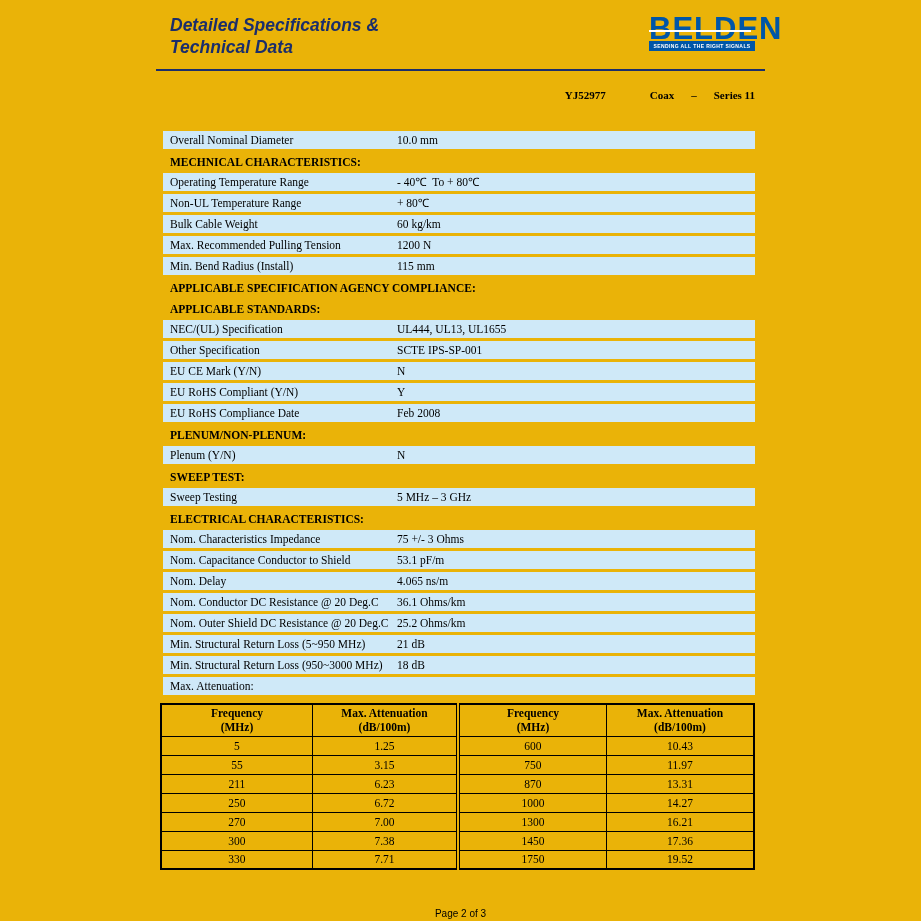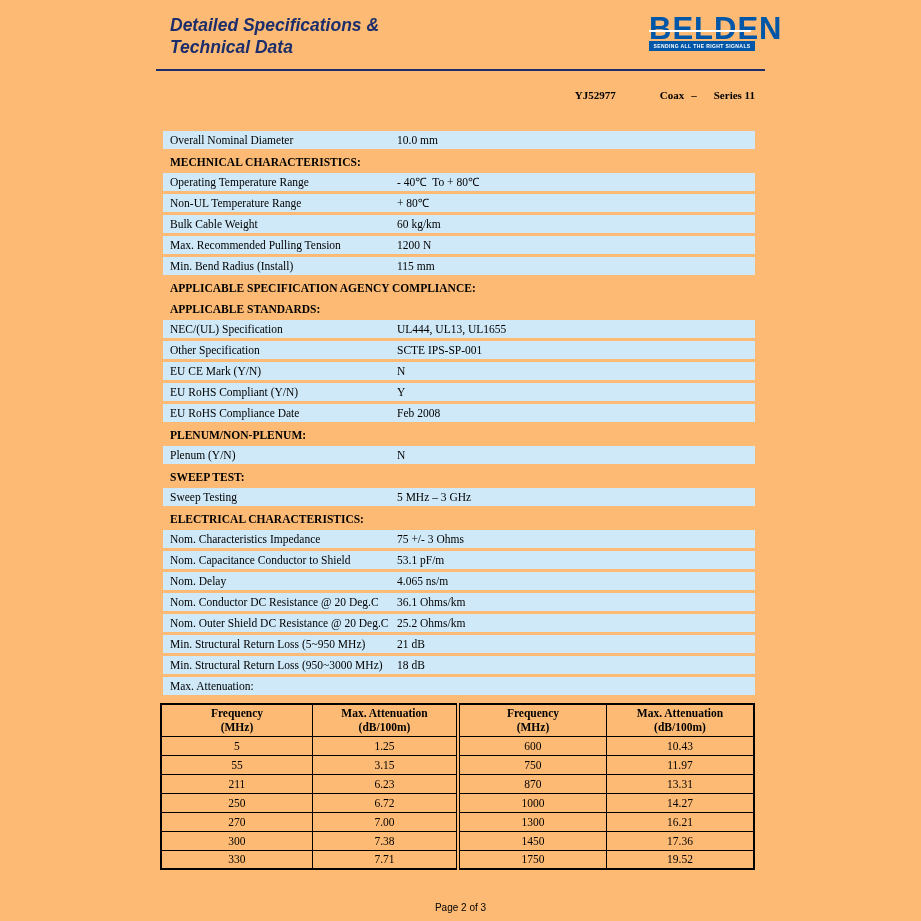--- a/index.html
+++ b/index.html
@@ -5,7 +5,7 @@
   * { box-sizing: border-box; margin: 0; padding: 0; }
   html, body { width: 921px; height: 921px; background: #ffffff; }
   body { font-family: "Liberation Serif", serif; color: #000; }
-  .page { position: relative; width: 921px; height: 921px; padding-top: 14px; overflow: hidden; background: #fdba74; }
+  .page { position: relative; width: 921px; height: 921px; padding-top: 14px; overflow: hidden; background: #eab308; }
 
   .header { display: flex; justify-content: space-between; align-items: flex-start; padding: 0 166px 0 170px; }
   .doc-title { font-family: "Liberation Sans", sans-serif; font-style: italic; font-weight: bold; font-size: 17.5px; line-height: 1.28; color: var(--title-navy, #1b2e6b); }

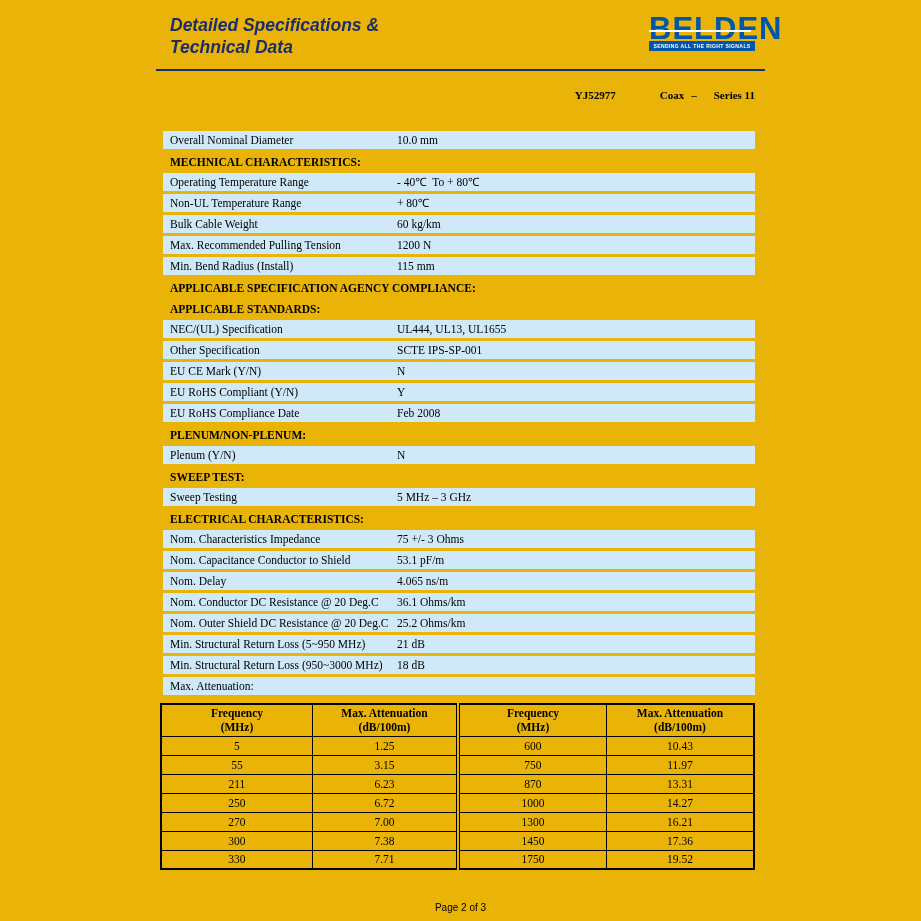--- a/index.html
+++ b/index.html
@@ -19,7 +19,7 @@
 
   .product-line { display: flex; justify-content: flex-end; padding-right: 166px; margin-top: 18px; font-weight: bold; font-size: 11px; }
   .product-line .code  { margin-right: 44px; }
-  .product-line .ptype { margin-right: 7px; }
+  .product-line .ptype { margin-right: 17px; }
   .product-line .pdash { margin-right: 17px; }
 
   .specs { margin: 30px 0 0 163px; width: 592px; }

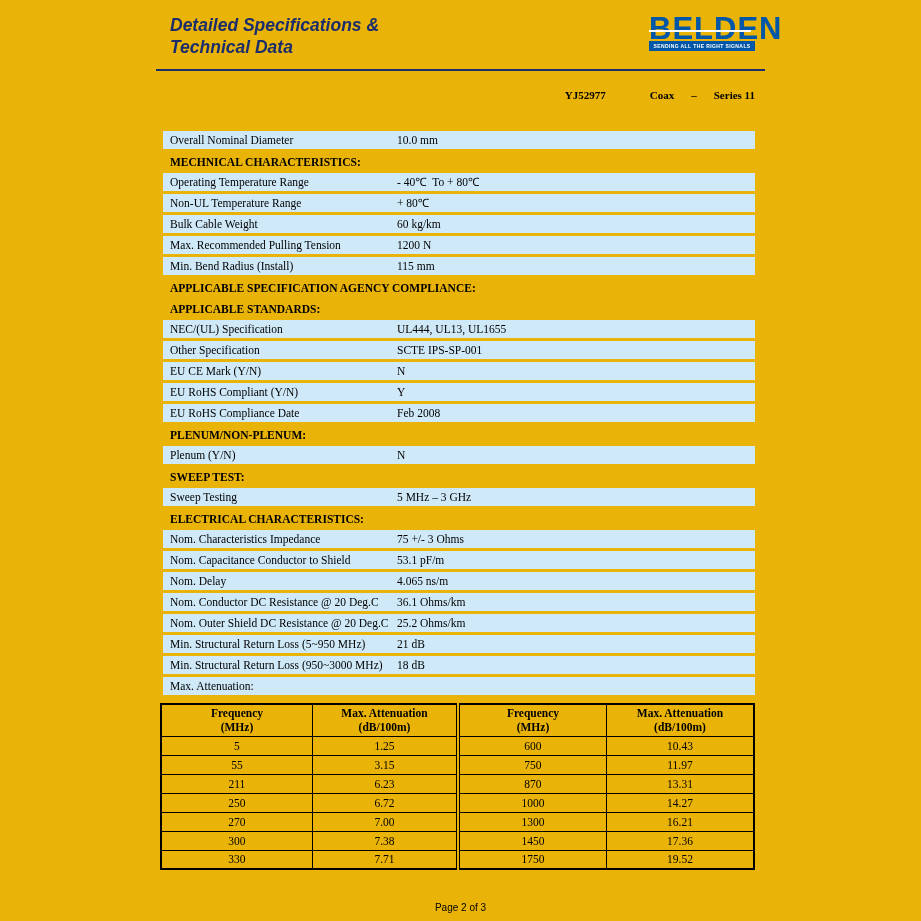--- a/index.html
+++ b/index.html
@@ -38,7 +38,7 @@
   .atten th:nth-child(3), .atten td:nth-child(3) { width: 149px; border-left: 4px double #000; }
   .atten th:nth-child(4), .atten td:nth-child(4) { width: 148px; }
 
-  .footer { position: absolute; left: 0; right: 0; bottom: 8px; text-align: center; font-family: "Liberation Sans", sans-serif; font-size: 10px; }
+  .footer { position: absolute; left: 0; right: 0; bottom: 2px; text-align: center; font-family: "Liberation Sans", sans-serif; font-size: 10px; }
 </style>
 </head>
 <body>

